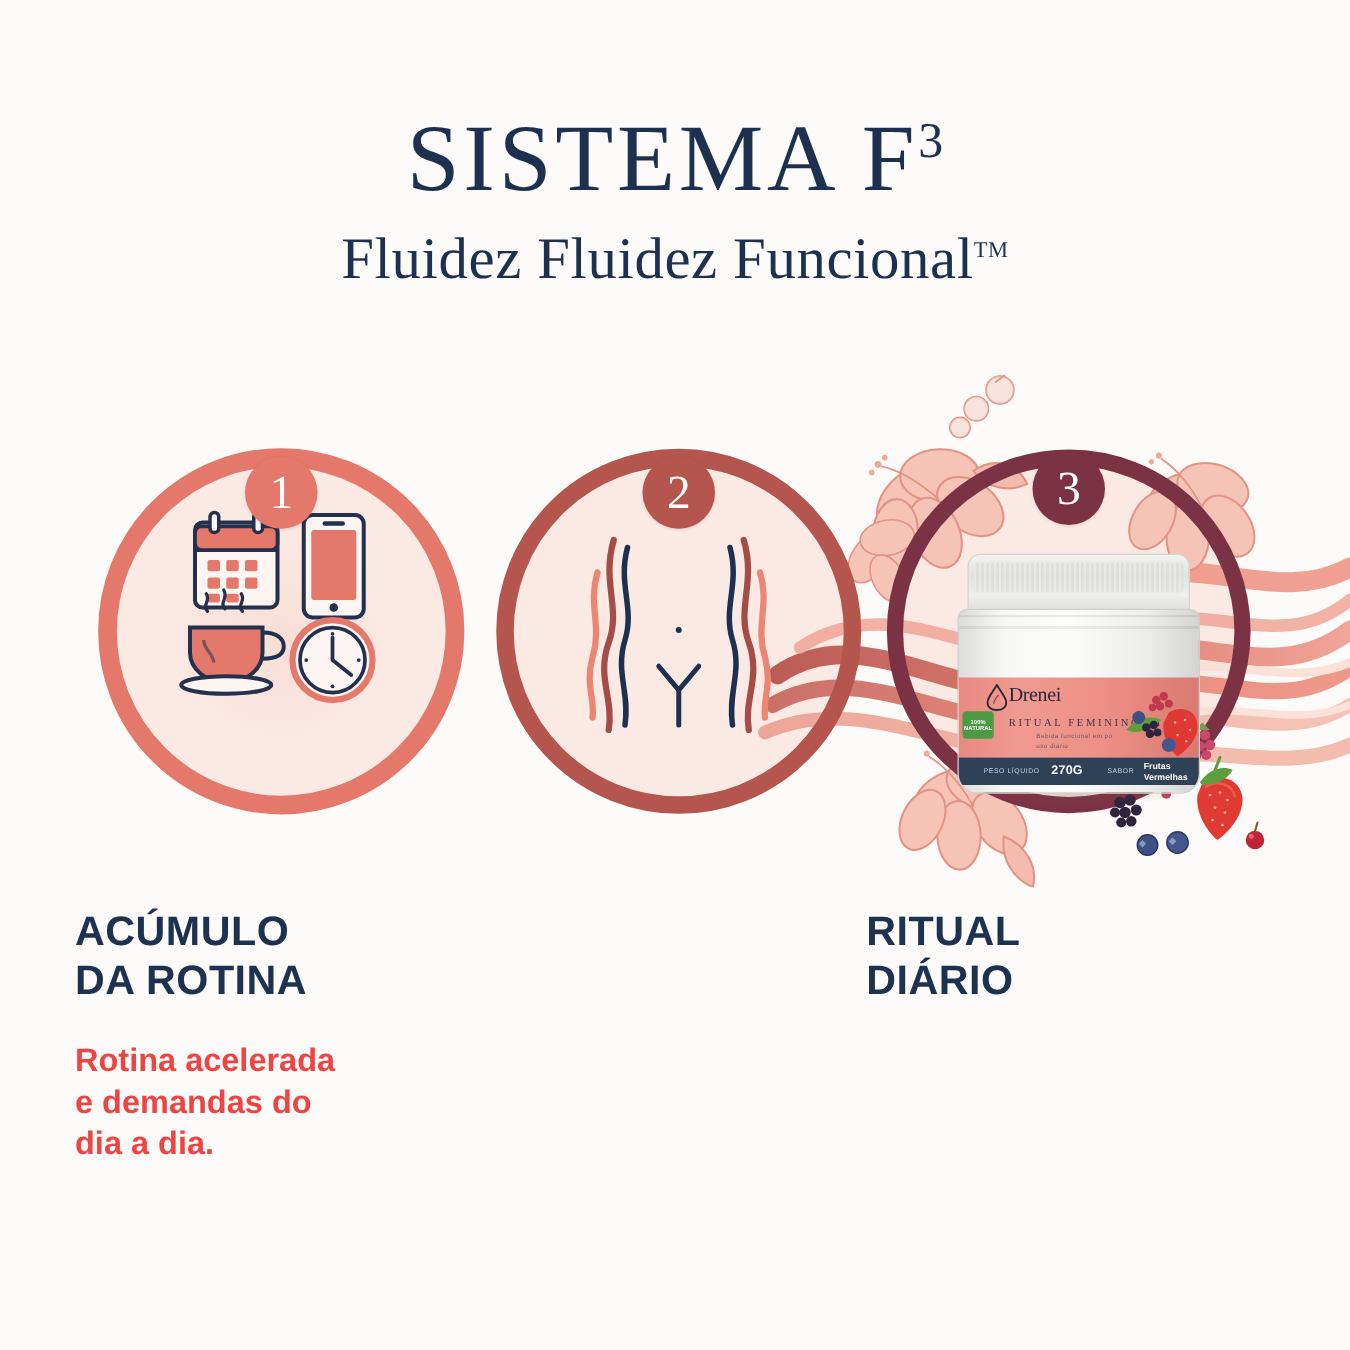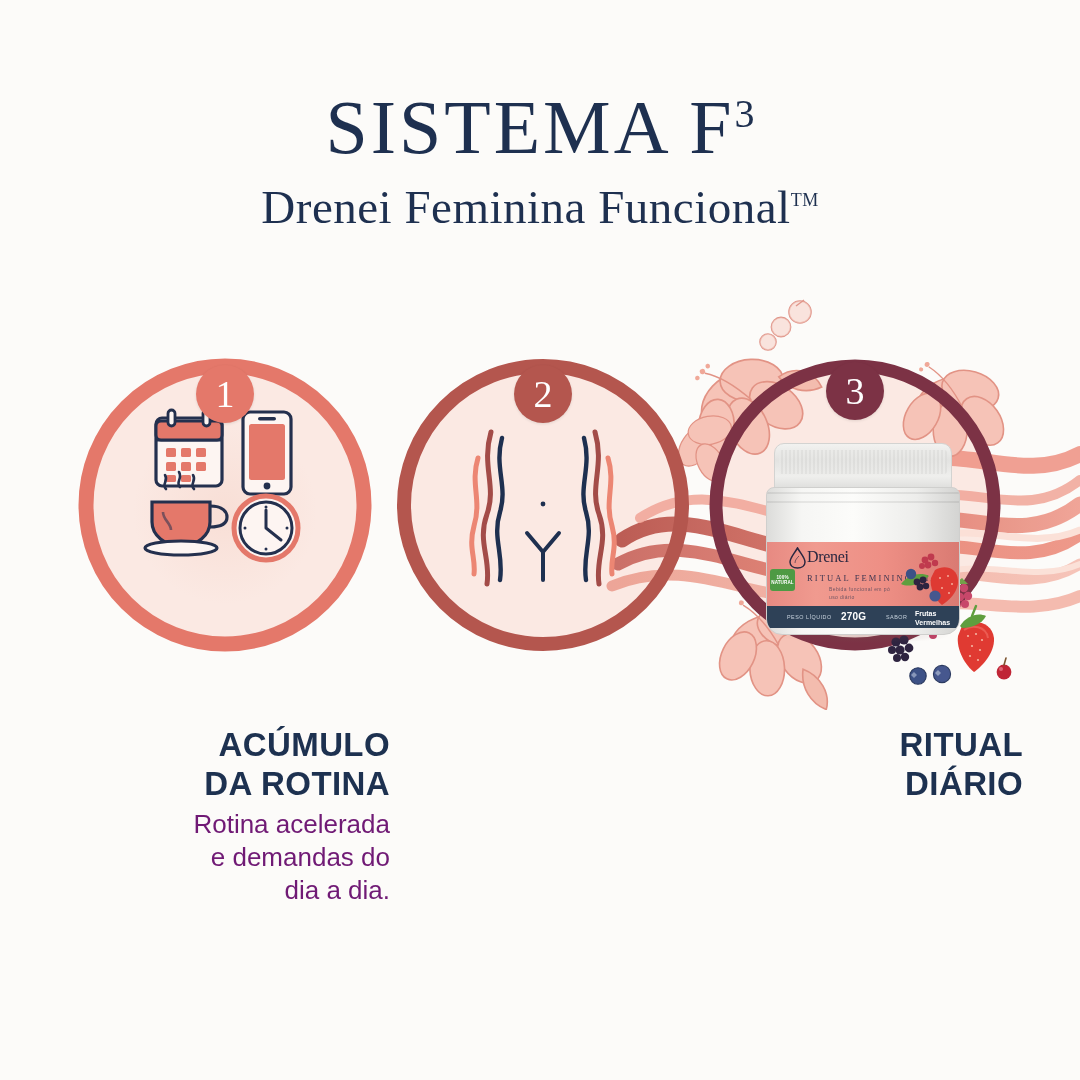--- a/index.html
+++ b/index.html
@@ -148,7 +148,7 @@
   <div class="title-block">
     <div class="title-main"><span>SISTEMA F</span><span class="sup">3</span></div>
     <br>
-    <div class="title-sub"><span>Drenei Feminina Funcional</span><span class="tm">TM</span></div>
+    <div class="title-sub"><span>Fluidez Fluidez Funcional</span><span class="tm">TM</span></div>
   </div>
 
   <svg id="art" viewBox="0 0 1080 420">

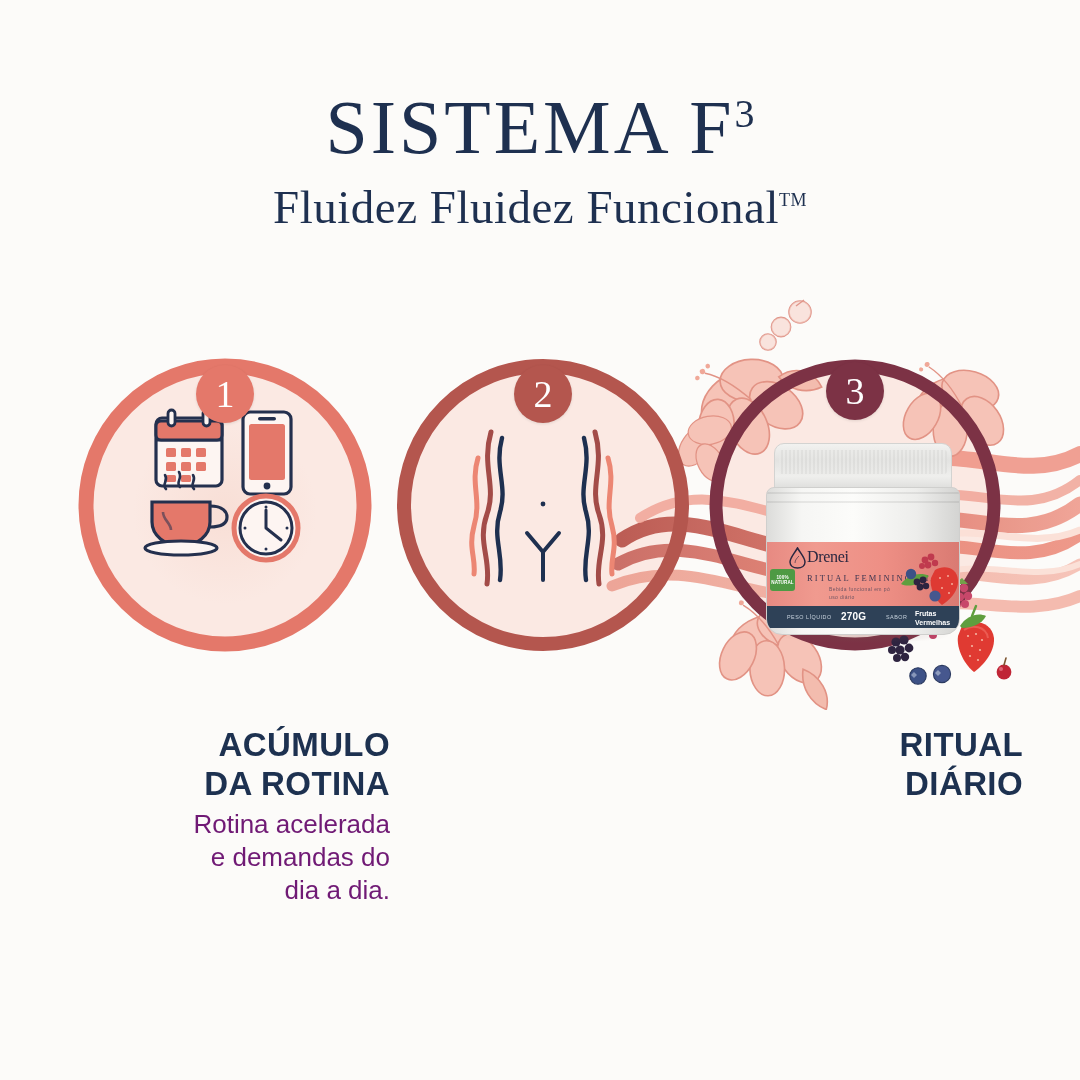--- a/index.html
+++ b/index.html
@@ -52,7 +52,7 @@
 
   
   .captions { position:absolute; left:0; top:726px; width:1080px; height:220px; }
-  .col { position:absolute; top:0; width:330px; text-align:right; }
+  .col { position:absolute; top:0; width:330px; text-align:left; }
   #col1 { left:60px; }
   #col2 { left:378px; }
   #col3 { left:693px; }

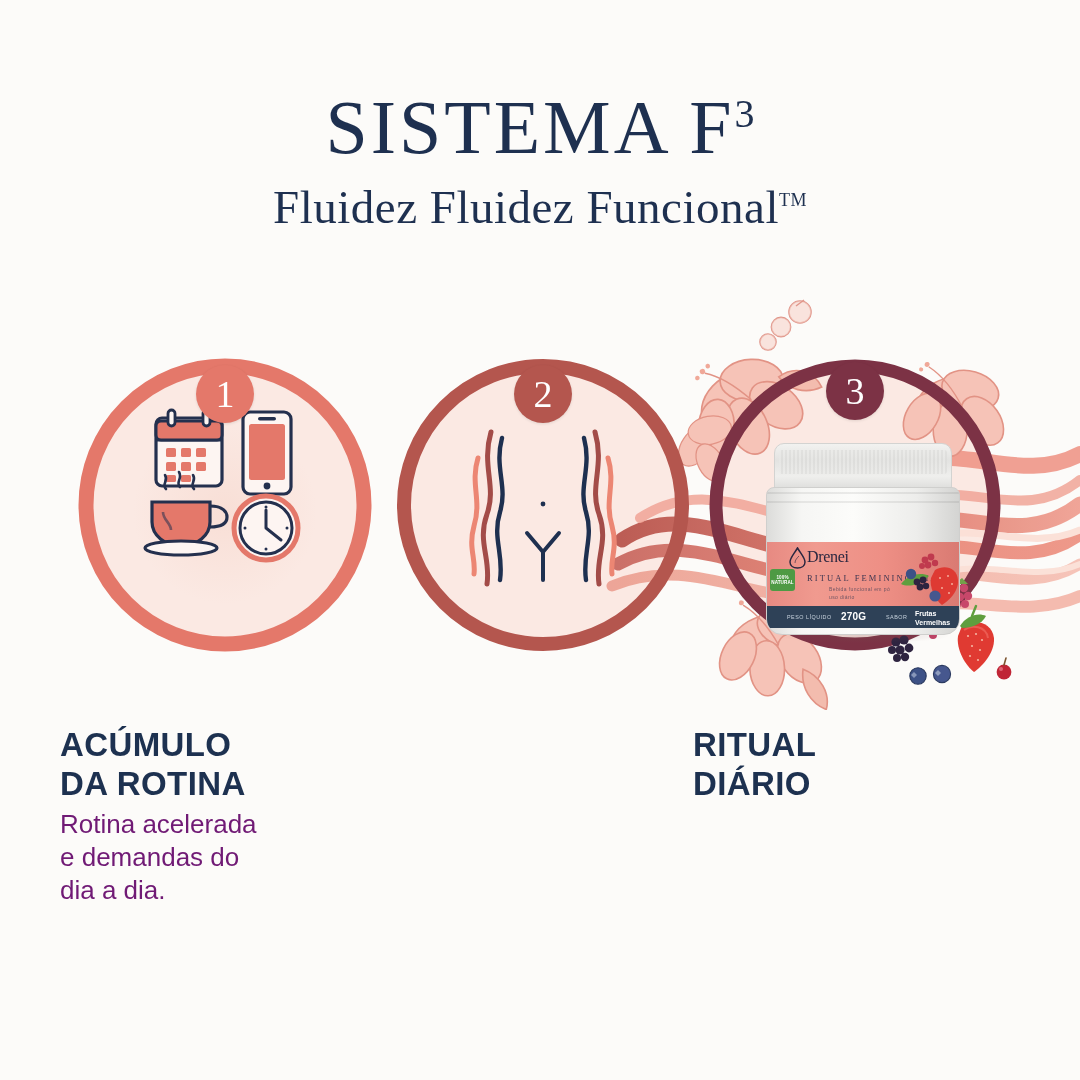--- a/index.html
+++ b/index.html
@@ -63,8 +63,8 @@
     white-space:pre-line;
   }
   .col-body {
-    color:#701a75; font-size:26px; line-height:1.28;
-    margin-top:4px; white-space:pre-line; font-weight:400;
+    color:#ef4444; font-size:26px; line-height:1.28;
+    margin-top:28px; white-space:pre-line; font-weight:700;
   }
 
   

